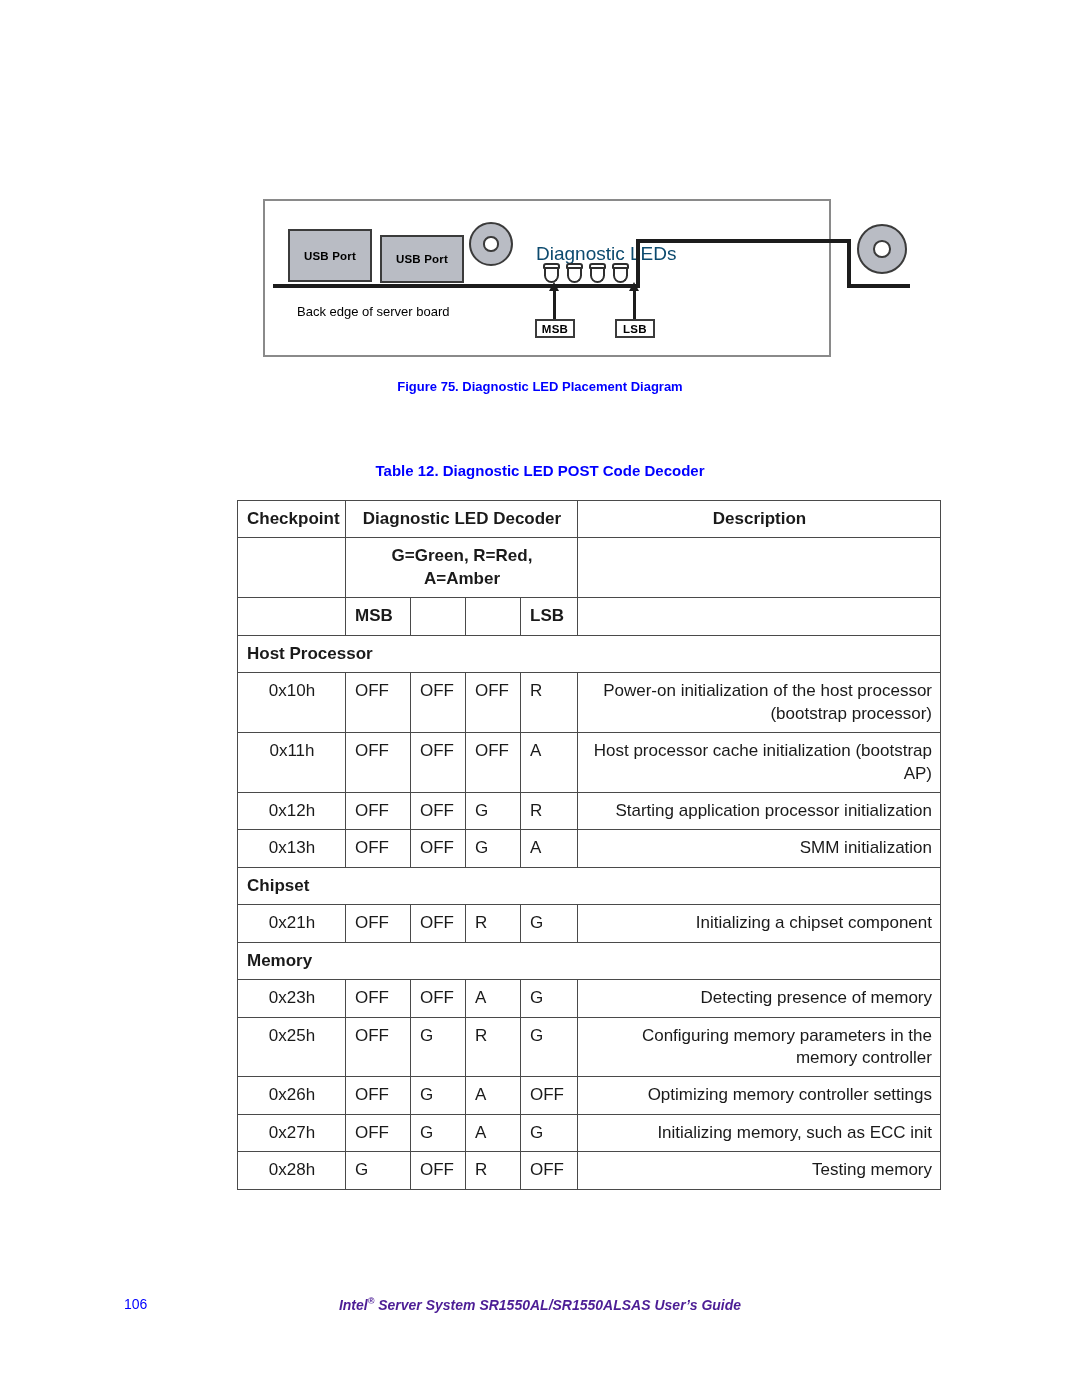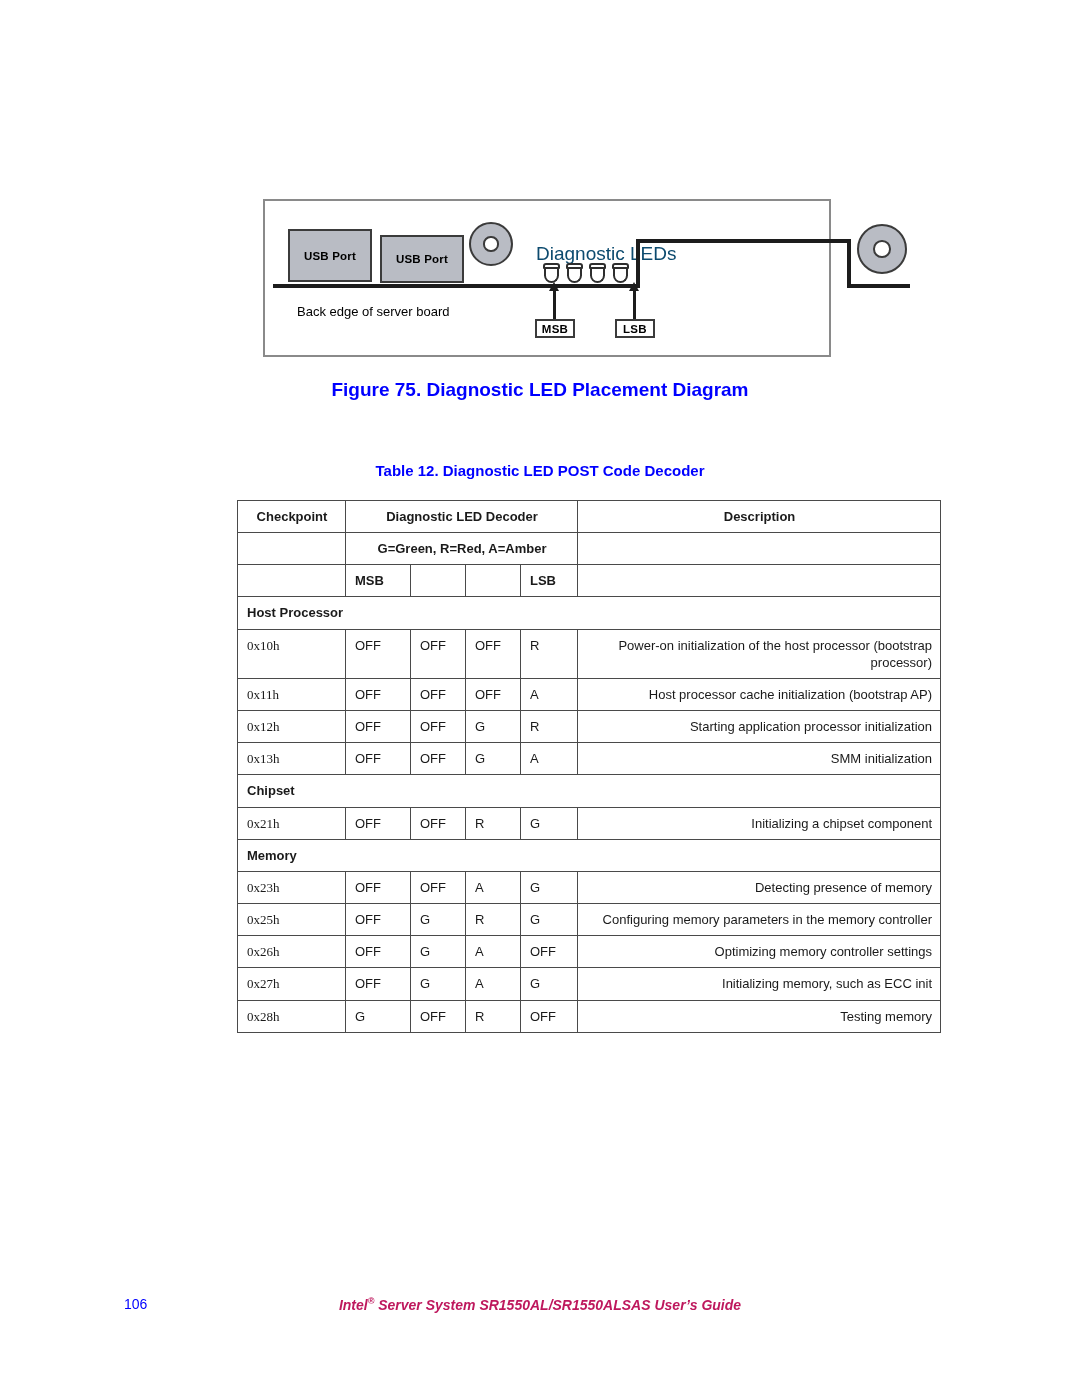--- a/index.html
+++ b/index.html
@@ -201,7 +201,7 @@
     color: #0000ff;
     font-weight: bold;
   }
-  .fig-caption { top: 379px; left: 0; font-size: 19px; }
+  .fig-caption { top: 379px; left: 0; font-size: 13px; }
   .table-caption { top: 462px; left: 0; font-size: 15px; }
 
   

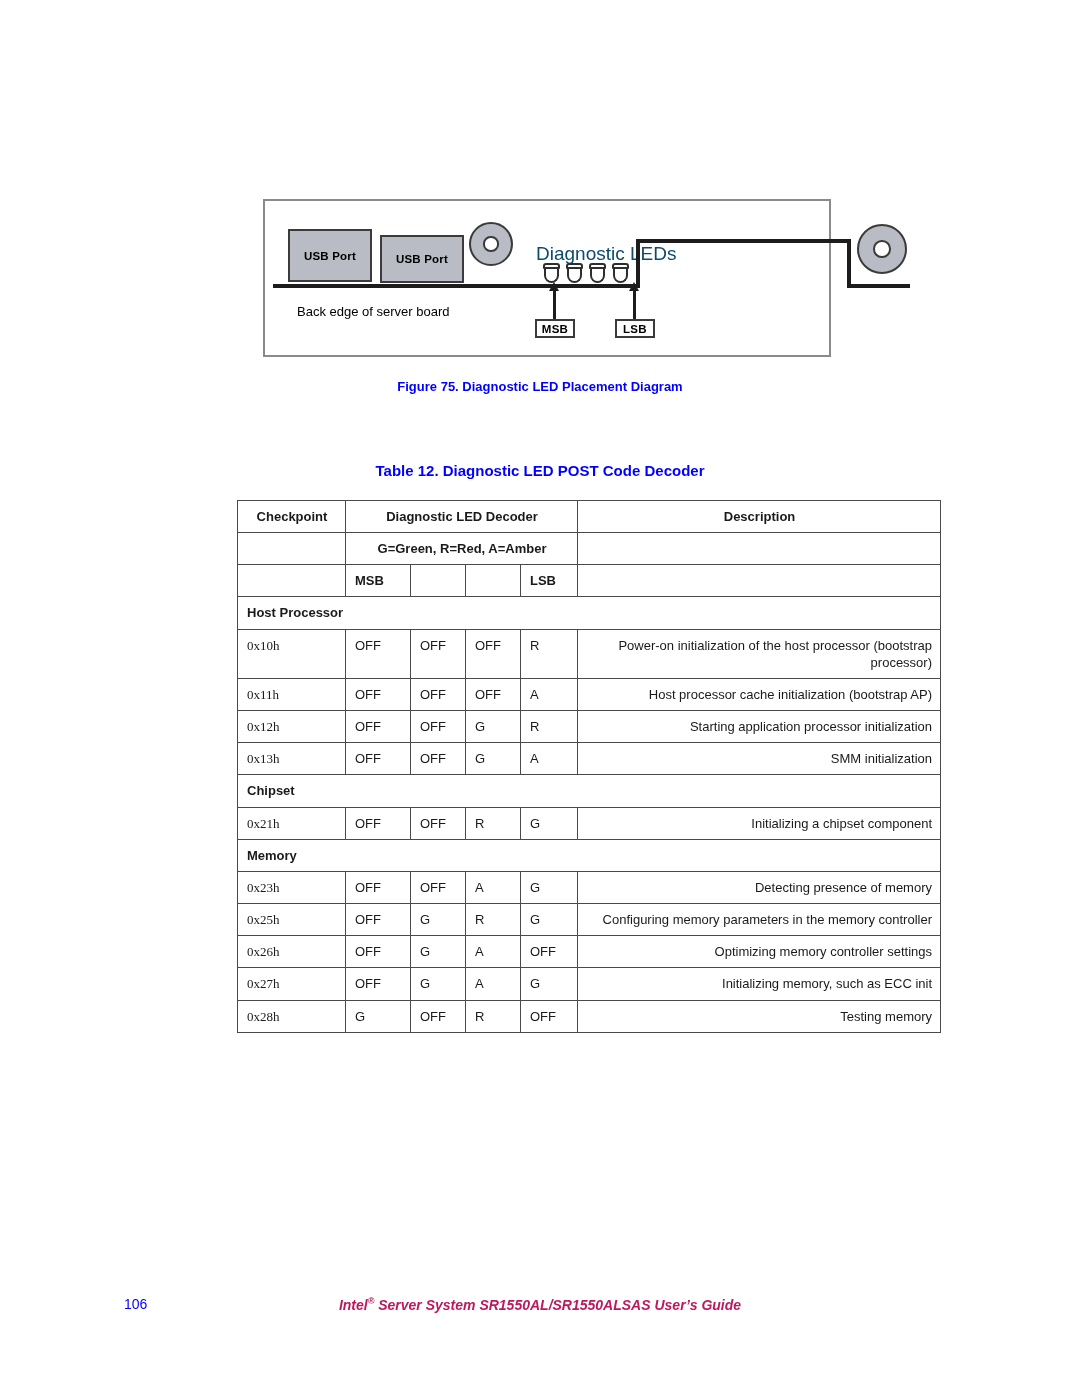--- a/index.html
+++ b/index.html
@@ -212,7 +212,7 @@
     width: 703px;
     border-collapse: collapse;
     table-layout: fixed;
-    font-size: 13px;
+    font-size: 17px;
   }
   table.decoder td {
     border: 1px solid #4a4a4a;

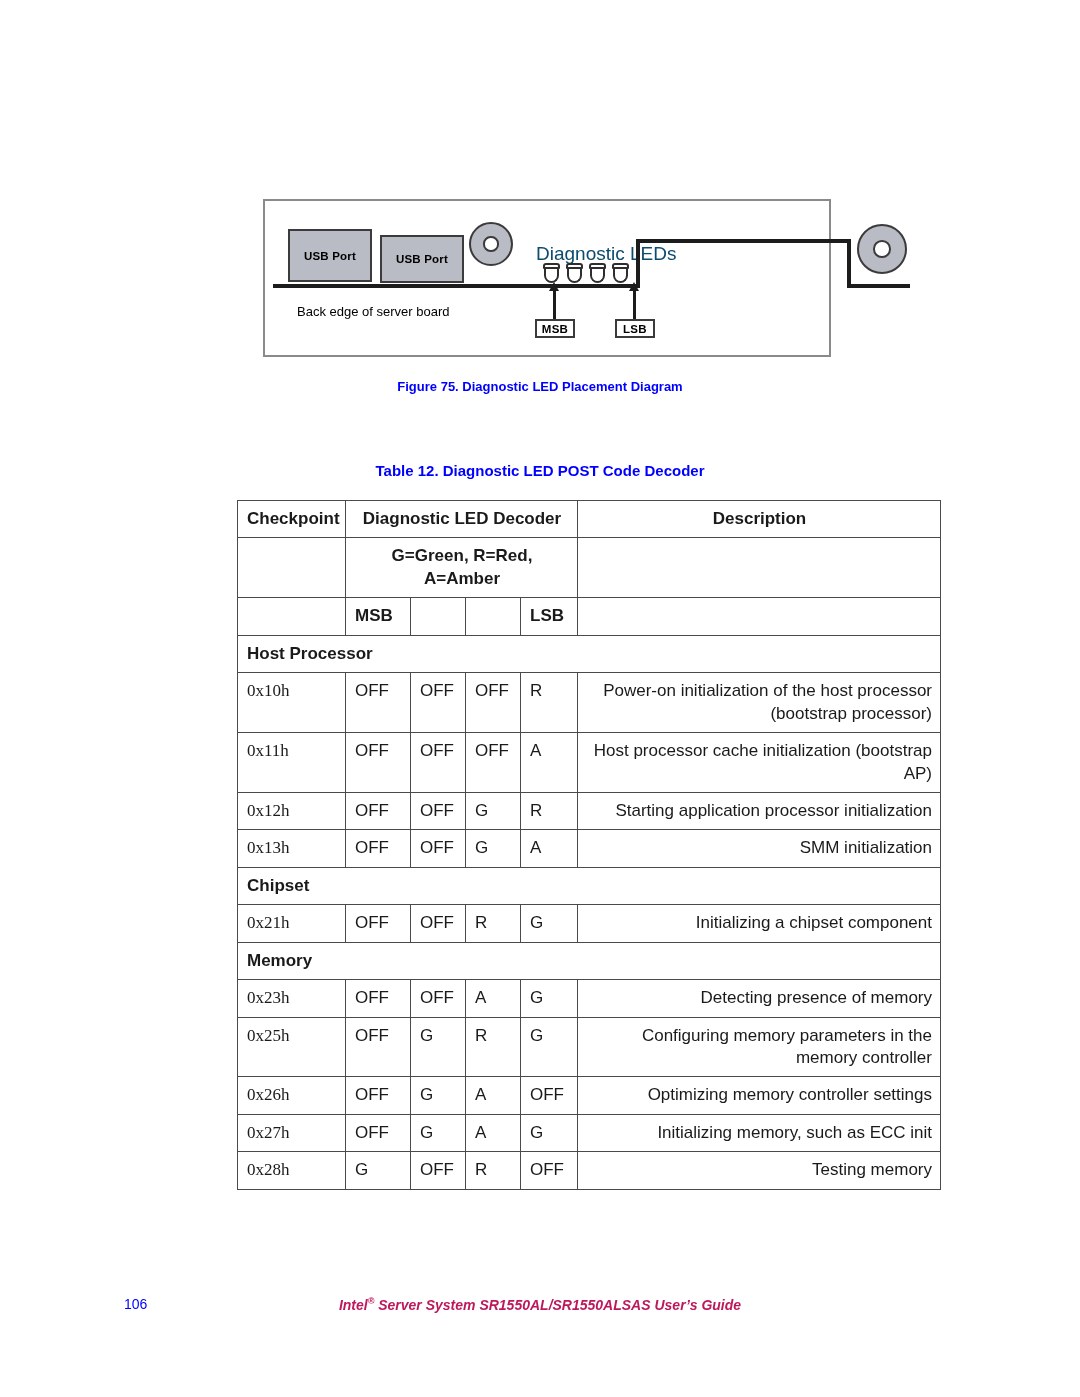--- a/index.html
+++ b/index.html
@@ -239,7 +239,7 @@
     padding-top: 9px;
     padding-bottom: 18px;
   }
-  td.cp { text-align: left; font-family: Liberation Serif, serif; }
+  td.cp { text-align: center; }
   td.led-val { text-align: left; }
   td.desc { text-align: right; }
   .col-cp    { width: 108px; }

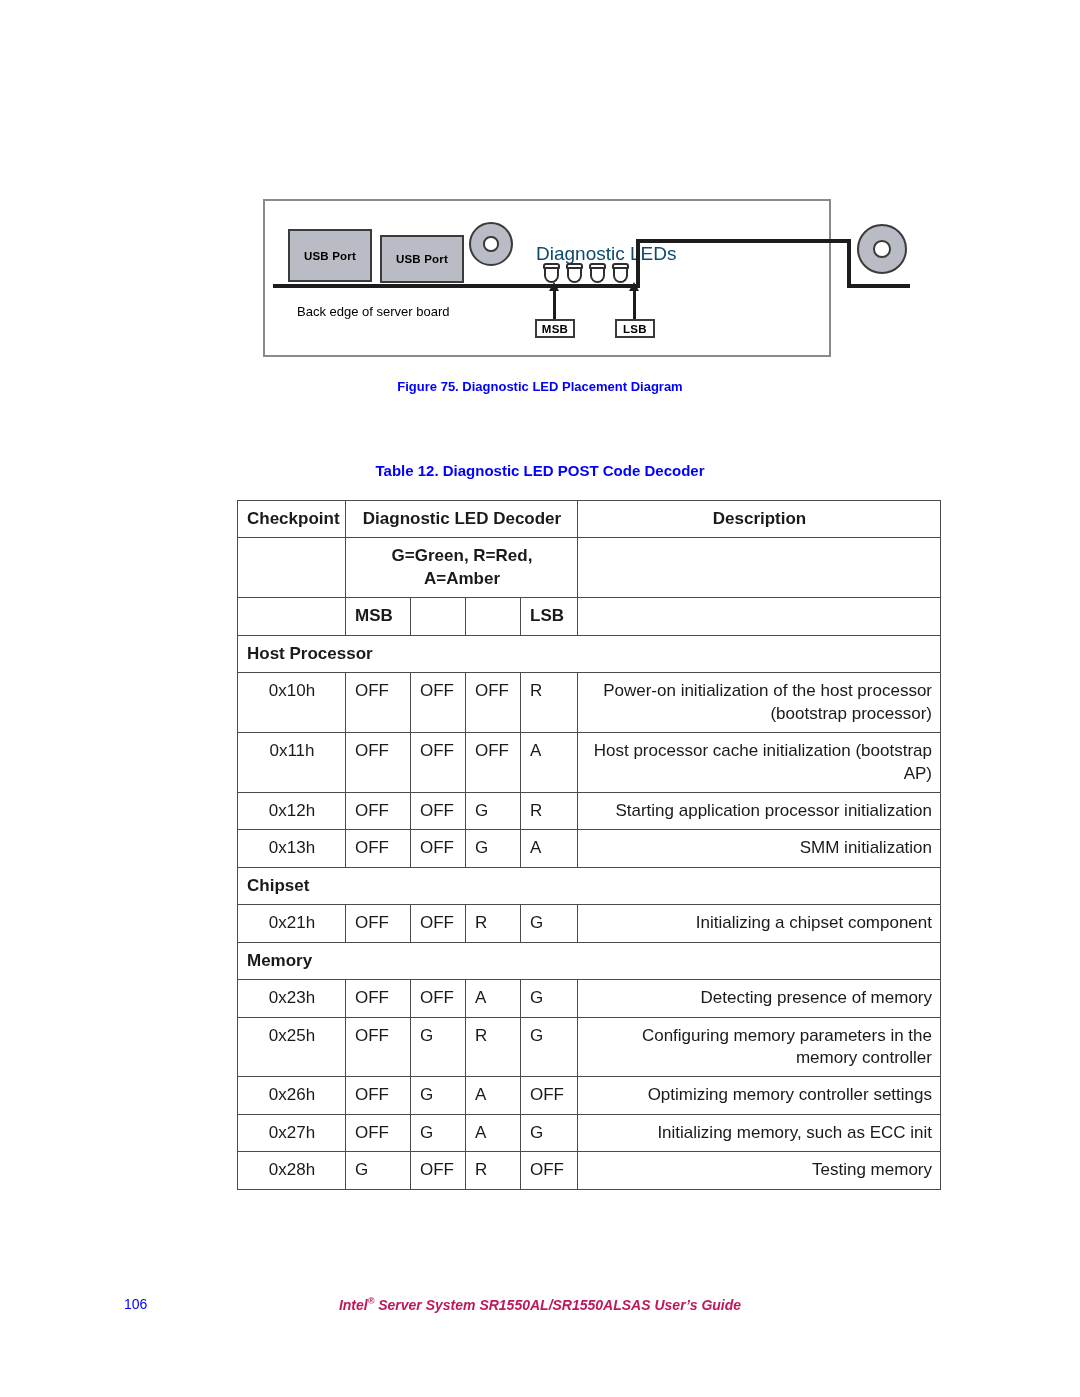--- a/index.html
+++ b/index.html
@@ -268,7 +268,7 @@
     font-size: 14px;
     font-style: italic;
     font-weight: bold;
-    color: #be185d;
+    color: #4c1d95;
   }
   .footer-title sup { font-size: 9px; vertical-align: super; }
 </style>

